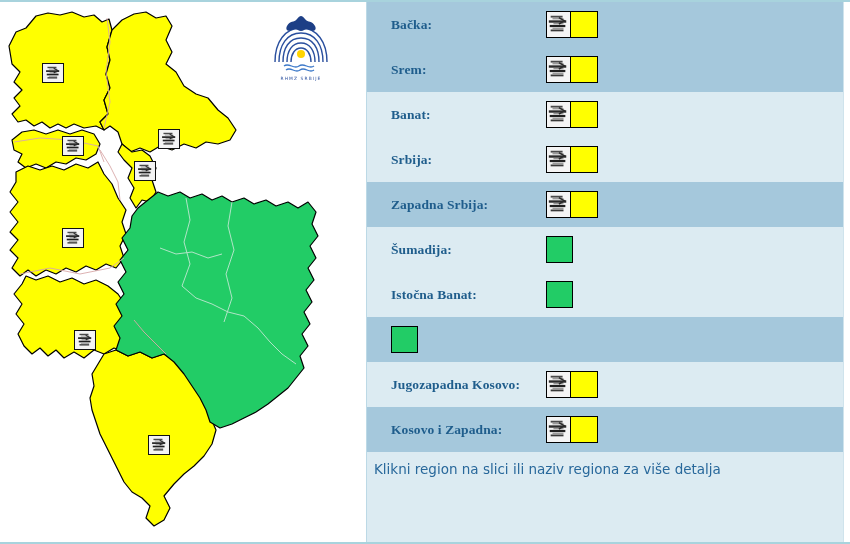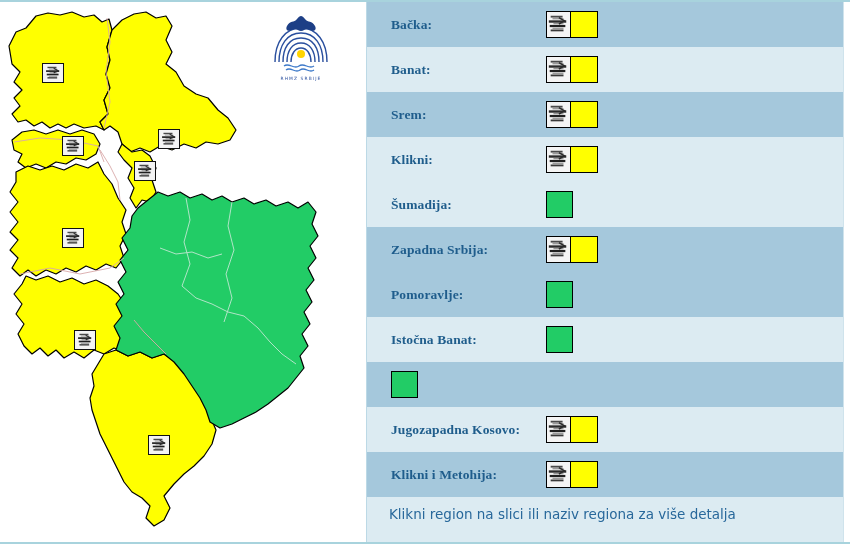--- a/index.html
+++ b/index.html
@@ -381,29 +381,29 @@
             <span class="color-swatch" style="background: rgb(255, 255, 0);"></span>
           </span>
         </div>
+        <div class="region-row odd">
+          <span class="region-name">Srem:</span>
+          <span class="swatch-group">
+            <span class="warn-icon">
+              <svg width="22" height="24" viewBox="0 0 24 26">
+                <rect x="0" y="0" width="24" height="26" fill="#f4f4f4"></rect>
+                <g fill="#4a4a4a">
+                  <rect x="4" y="4" width="13" height="2.0"></rect>
+                  <rect x="6" y="6.6" width="12" height="1.3" fill="#8d8d8d"></rect>
+                  <rect x="2" y="9" width="19" height="2.6" fill="#2b2b2b"></rect>
+                  <rect x="7" y="12" width="11" height="1.3" fill="#8d8d8d"></rect>
+                  <rect x="3" y="14" width="17" height="2.4" fill="#1f1f1f"></rect>
+                  <rect x="6" y="17" width="12" height="1.5" fill="#9a9a9a"></rect>
+                  <rect x="4" y="19" width="14" height="2.0" fill="#3a3a3a"></rect>
+                </g>
+                <path d="M13,6 L19,9.5 L13,13" fill="none" stroke="#2b2b2b" stroke-width="1.6"></path>
+              </svg>
+            </span>
+            <span class="color-swatch" style="background: rgb(255, 255, 0);"></span>
+          </span>
+        </div>
         <div class="region-row even">
           <span class="region-name">Banat:</span>
-          <span class="swatch-group">
-            <span class="warn-icon">
-              <svg width="22" height="24" viewBox="0 0 24 26">
-                <rect x="0" y="0" width="24" height="26" fill="#f4f4f4"></rect>
-                <g fill="#4a4a4a">
-                  <rect x="4" y="4" width="13" height="2.0"></rect>
-                  <rect x="6" y="6.6" width="12" height="1.3" fill="#8d8d8d"></rect>
-                  <rect x="2" y="9" width="19" height="2.6" fill="#2b2b2b"></rect>
-                  <rect x="7" y="12" width="11" height="1.3" fill="#8d8d8d"></rect>
-                  <rect x="3" y="14" width="17" height="2.4" fill="#1f1f1f"></rect>
-                  <rect x="6" y="17" width="12" height="1.5" fill="#9a9a9a"></rect>
-                  <rect x="4" y="19" width="14" height="2.0" fill="#3a3a3a"></rect>
-                </g>
-                <path d="M13,6 L19,9.5 L13,13" fill="none" stroke="#2b2b2b" stroke-width="1.6"></path>
-              </svg>
-            </span>
-            <span class="color-swatch" style="background: rgb(255, 255, 0);"></span>
-          </span>
-        </div>
-        <div class="region-row odd">
-          <span class="region-name">Srem:</span>
           <span class="swatch-group">
             <span class="warn-icon">
               <svg width="22" height="24" viewBox="0 0 24 26">

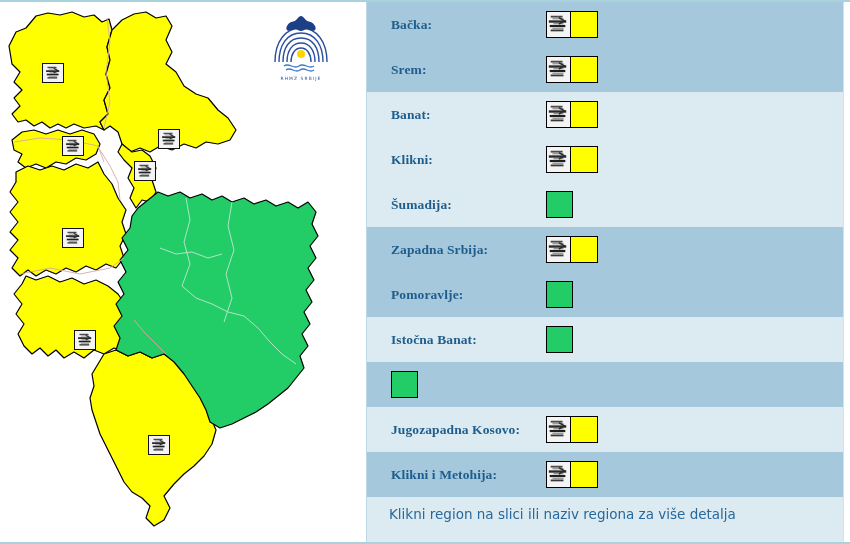--- a/index.html
+++ b/index.html
@@ -424,7 +424,7 @@
           </span>
         </div>
         <div class="region-row even">
-          <span class="region-name">Klikni:</span>
+          <span class="region-name">Srbija:</span>
           <span class="swatch-group">
             <span class="warn-icon">
               <svg width="22" height="24" viewBox="0 0 24 26">

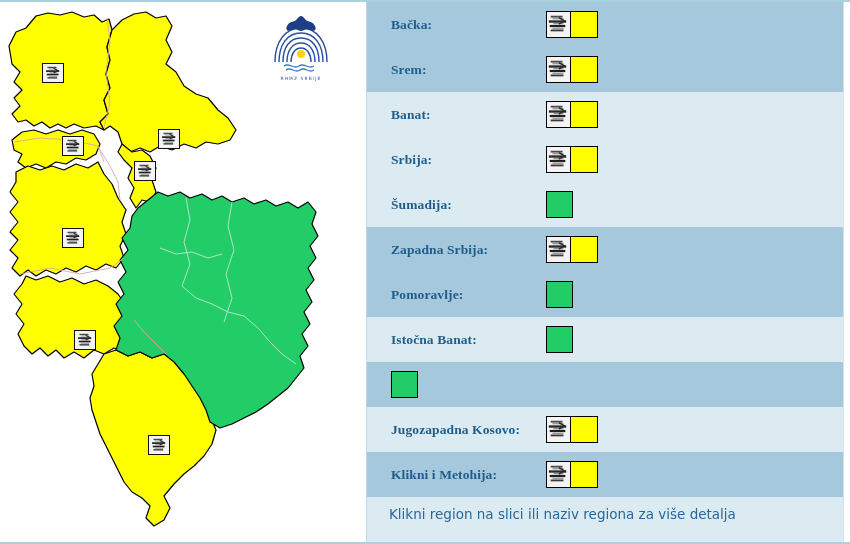--- a/index.html
+++ b/index.html
@@ -444,31 +444,31 @@
             <span class="color-swatch" style="background: rgb(255, 255, 0);"></span>
           </span>
         </div>
+        <div class="region-row odd">
+          <span class="region-name">Zapadna Srbija:</span>
+          <span class="swatch-group">
+            <span class="warn-icon">
+              <svg width="22" height="24" viewBox="0 0 24 26">
+                <rect x="0" y="0" width="24" height="26" fill="#f4f4f4"></rect>
+                <g fill="#4a4a4a">
+                  <rect x="4" y="4" width="13" height="2.0"></rect>
+                  <rect x="6" y="6.6" width="12" height="1.3" fill="#8d8d8d"></rect>
+                  <rect x="2" y="9" width="19" height="2.6" fill="#2b2b2b"></rect>
+                  <rect x="7" y="12" width="11" height="1.3" fill="#8d8d8d"></rect>
+                  <rect x="3" y="14" width="17" height="2.4" fill="#1f1f1f"></rect>
+                  <rect x="6" y="17" width="12" height="1.5" fill="#9a9a9a"></rect>
+                  <rect x="4" y="19" width="14" height="2.0" fill="#3a3a3a"></rect>
+                </g>
+                <path d="M13,6 L19,9.5 L13,13" fill="none" stroke="#2b2b2b" stroke-width="1.6"></path>
+              </svg>
+            </span>
+            <span class="color-swatch" style="background: rgb(255, 255, 0);"></span>
+          </span>
+        </div>
         <div class="region-row even">
           <span class="region-name">Šumadija:</span>
           <span class="swatch-group">
             <span class="color-swatch" style="background: rgb(34, 204, 102);"></span>
-          </span>
-        </div>
-        <div class="region-row odd">
-          <span class="region-name">Zapadna Srbija:</span>
-          <span class="swatch-group">
-            <span class="warn-icon">
-              <svg width="22" height="24" viewBox="0 0 24 26">
-                <rect x="0" y="0" width="24" height="26" fill="#f4f4f4"></rect>
-                <g fill="#4a4a4a">
-                  <rect x="4" y="4" width="13" height="2.0"></rect>
-                  <rect x="6" y="6.6" width="12" height="1.3" fill="#8d8d8d"></rect>
-                  <rect x="2" y="9" width="19" height="2.6" fill="#2b2b2b"></rect>
-                  <rect x="7" y="12" width="11" height="1.3" fill="#8d8d8d"></rect>
-                  <rect x="3" y="14" width="17" height="2.4" fill="#1f1f1f"></rect>
-                  <rect x="6" y="17" width="12" height="1.5" fill="#9a9a9a"></rect>
-                  <rect x="4" y="19" width="14" height="2.0" fill="#3a3a3a"></rect>
-                </g>
-                <path d="M13,6 L19,9.5 L13,13" fill="none" stroke="#2b2b2b" stroke-width="1.6"></path>
-              </svg>
-            </span>
-            <span class="color-swatch" style="background: rgb(255, 255, 0);"></span>
           </span>
         </div>
         <div class="region-row odd">

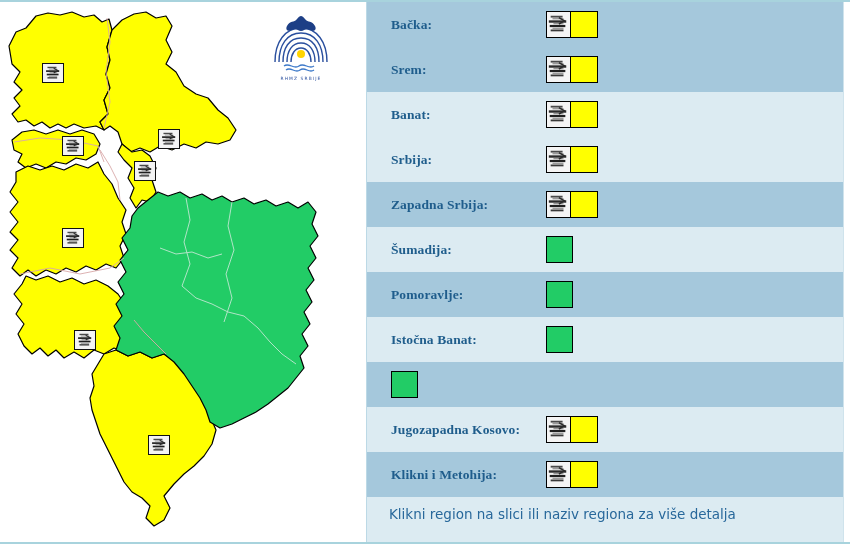--- a/index.html
+++ b/index.html
@@ -471,12 +471,6 @@
             <span class="color-swatch" style="background: rgb(34, 204, 102);"></span>
           </span>
         </div>
-        <div class="region-row odd">
-          <span class="region-name">Pomoravlje:</span>
-          <span class="swatch-group">
-            <span class="color-swatch" style="background: rgb(34, 204, 102);"></span>
-          </span>
-        </div>
         <div class="region-row even">
           <span class="region-name">Istočna Banat:</span>
           <span class="swatch-group">

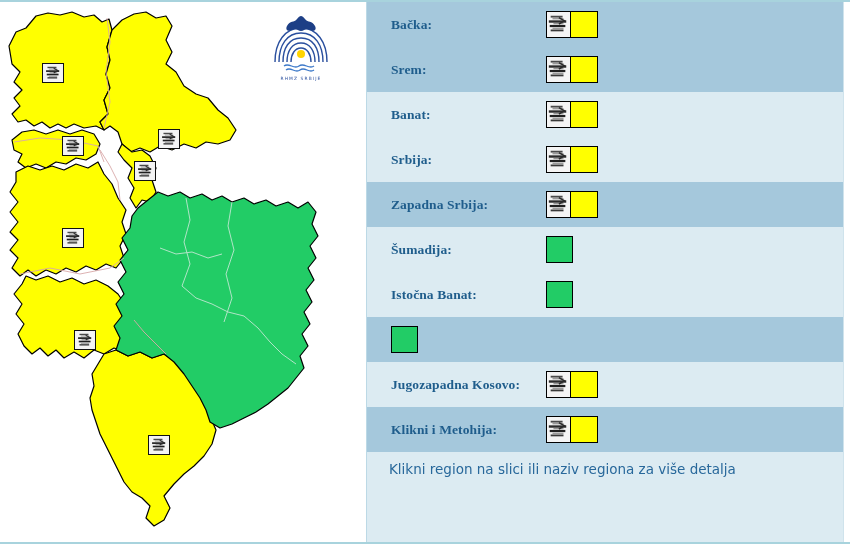--- a/index.html
+++ b/index.html
@@ -504,7 +504,7 @@
           </span>
         </div>
         <div class="region-row odd">
-          <span class="region-name">Klikni i Metohija:</span>
+          <span class="region-name">Kosovo i Zapadna:</span>
           <span class="swatch-group">
             <span class="warn-icon">
               <svg width="22" height="24" viewBox="0 0 24 26">

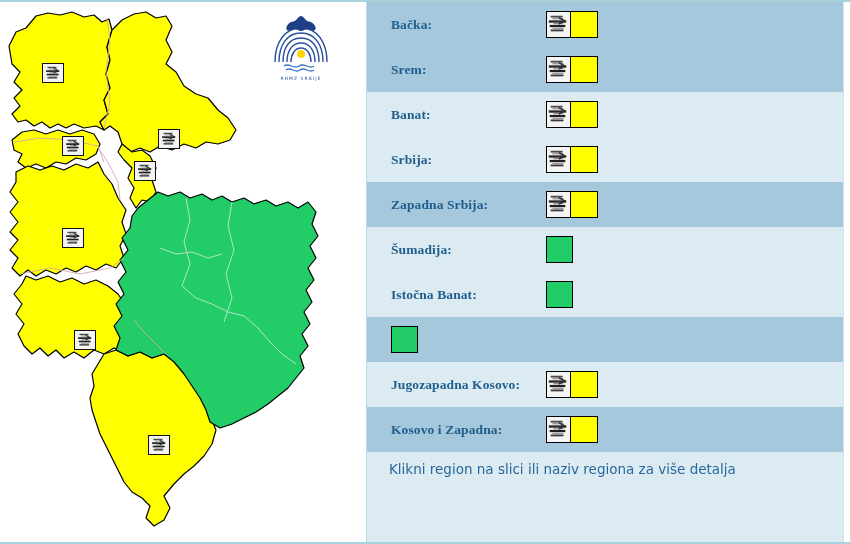--- a/index.html
+++ b/index.html
@@ -133,7 +133,7 @@
     align-items: center;
     height: 33px;
     box-sizing: border-box;
-    padding-left: 22px;
+    padding-left: 7px;
     background: #dcebf2;
   }
   .footer-text {

